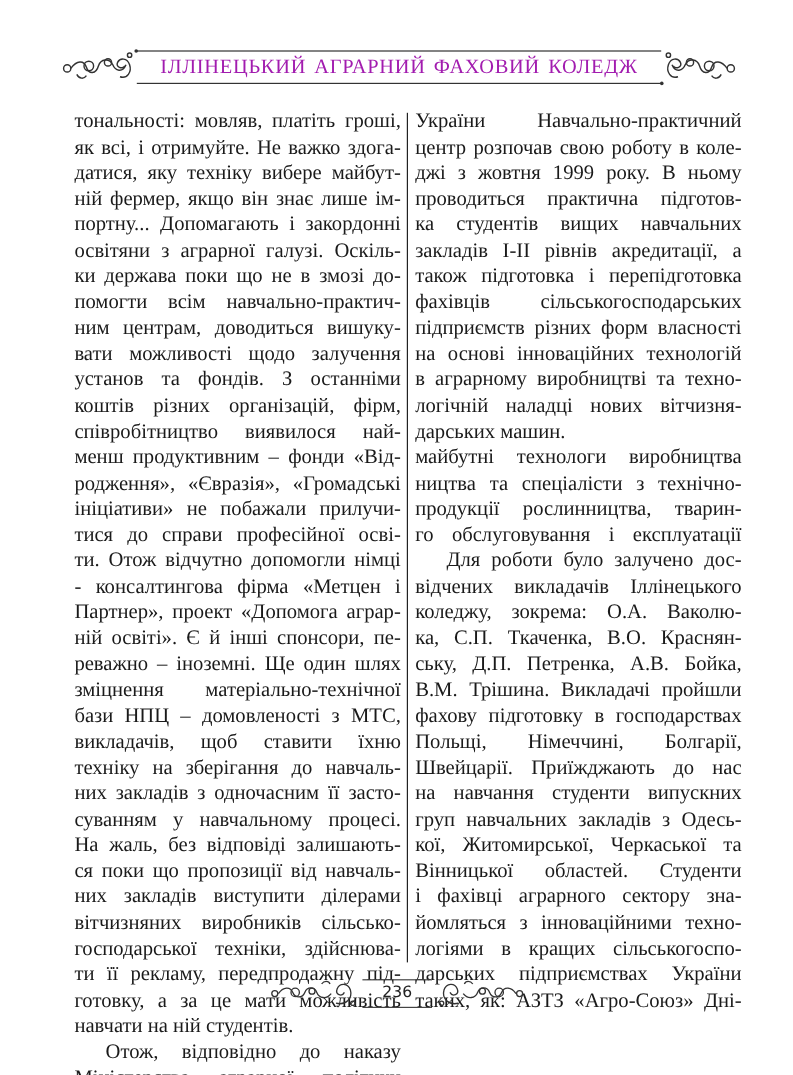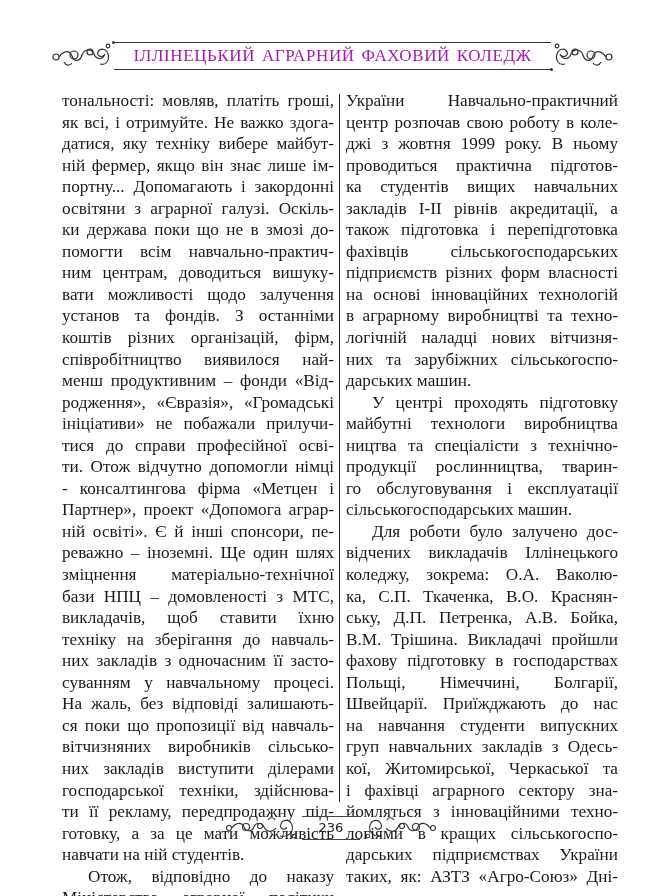--- a/index.html
+++ b/index.html
@@ -227,9 +227,6 @@
         <span class="line">логічній наладці нових вітчизня-</span>
       </p>
       <p>
-        <span class="line">них та зарубіжних сільськогоспо-</span>
-      </p>
-      <p>
         <span class="line end">дарських машин.</span>
       </p>
       <p>

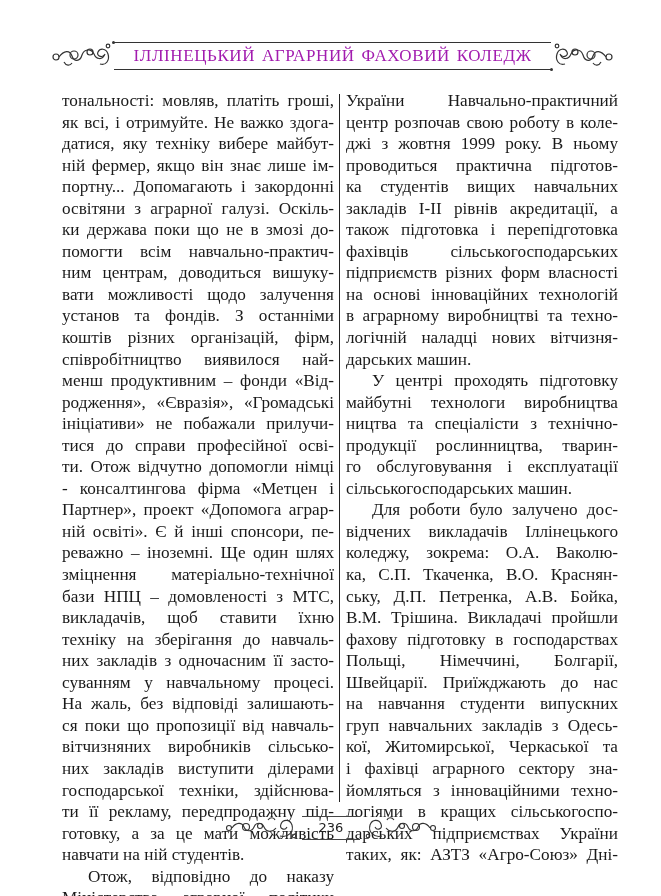--- a/index.html
+++ b/index.html
@@ -230,9 +230,6 @@
         <span class="line end">дарських машин.</span>
       </p>
       <p>
-        <span class="line indent">У центрі проходять підготовку</span>
-      </p>
-      <p>
         <span class="line">майбутні технологи виробництва</span>
       </p>
       <p>

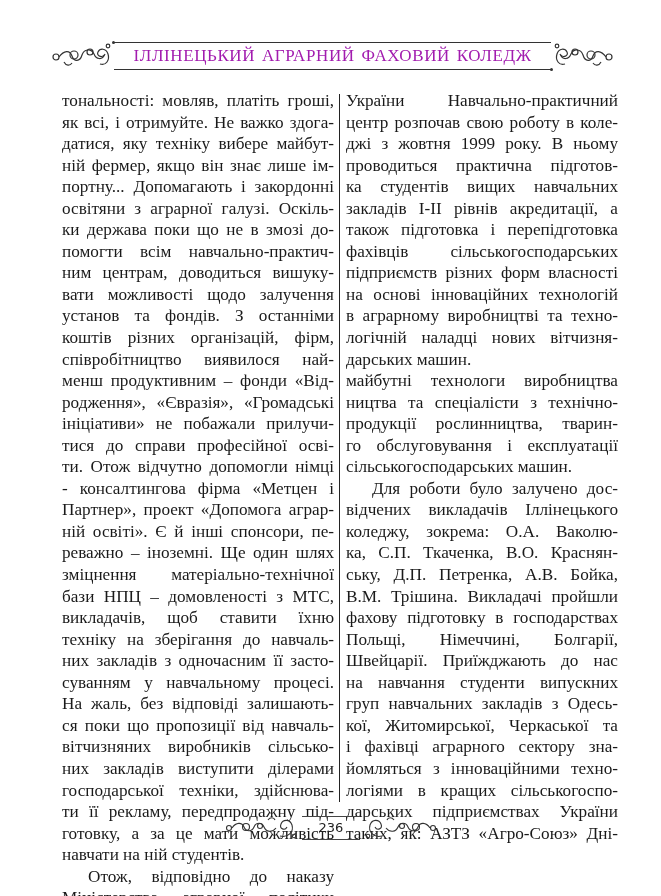--- a/index.html
+++ b/index.html
@@ -242,9 +242,6 @@
         <span class="line">го обслуговування і експлуатації</span>
       </p>
       <p>
-        <span class="line end">сільськогосподарських машин.</span>
-      </p>
-      <p>
         <span class="line indent">Для роботи було залучено дос-</span>
       </p>
       <p>

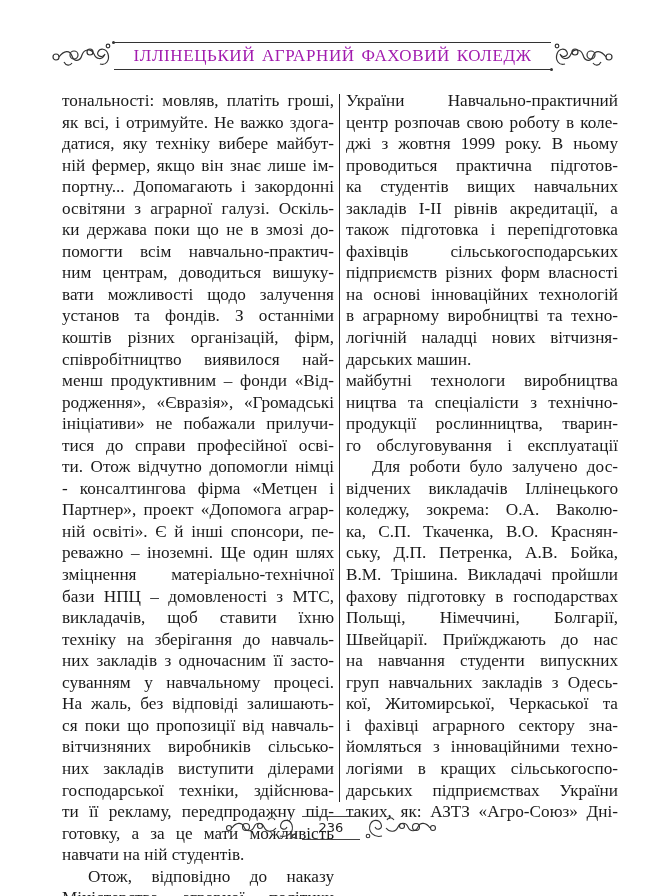--- a/index.html
+++ b/index.html
@@ -278,6 +278,9 @@
         <span class="line">кої, Житомирської, Черкаської та</span>
       </p>
       <p>
+        <span class="line">Вінницької областей. Студенти</span>
+      </p>
+      <p>
         <span class="line">і фахівці аграрного сектору зна-</span>
       </p>
       <p>

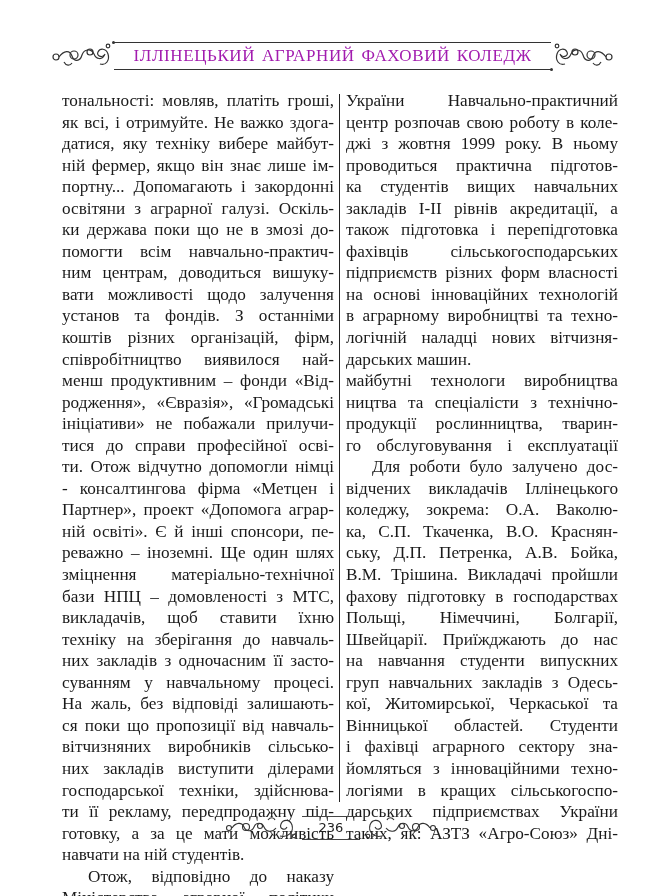--- a/index.html
+++ b/index.html
@@ -164,10 +164,10 @@
         <span class="line">ся поки що пропозиції від навчаль-</span>
       </p>
       <p>
+        <span class="line">них закладів виступити ділерами</span>
+      </p>
+      <p>
         <span class="line">вітчизняних виробників сільсько-</span>
-      </p>
-      <p>
-        <span class="line">них закладів виступити ділерами</span>
       </p>
       <p>
         <span class="line">господарської техніки, здійснюва-</span>

